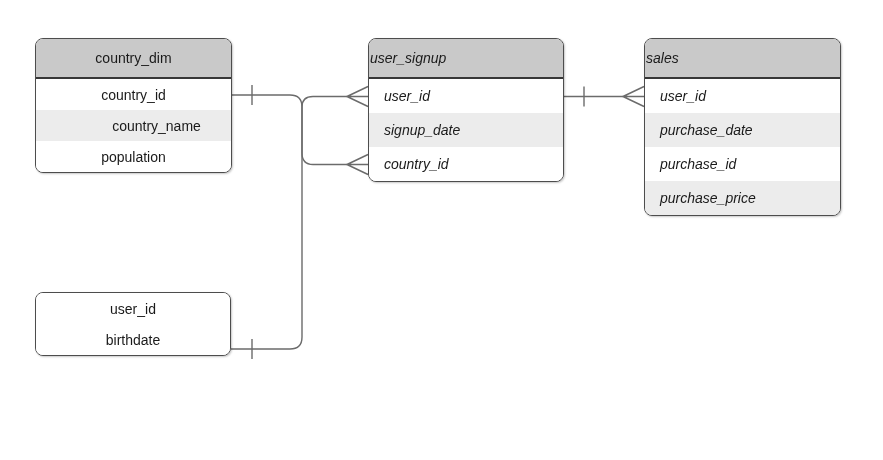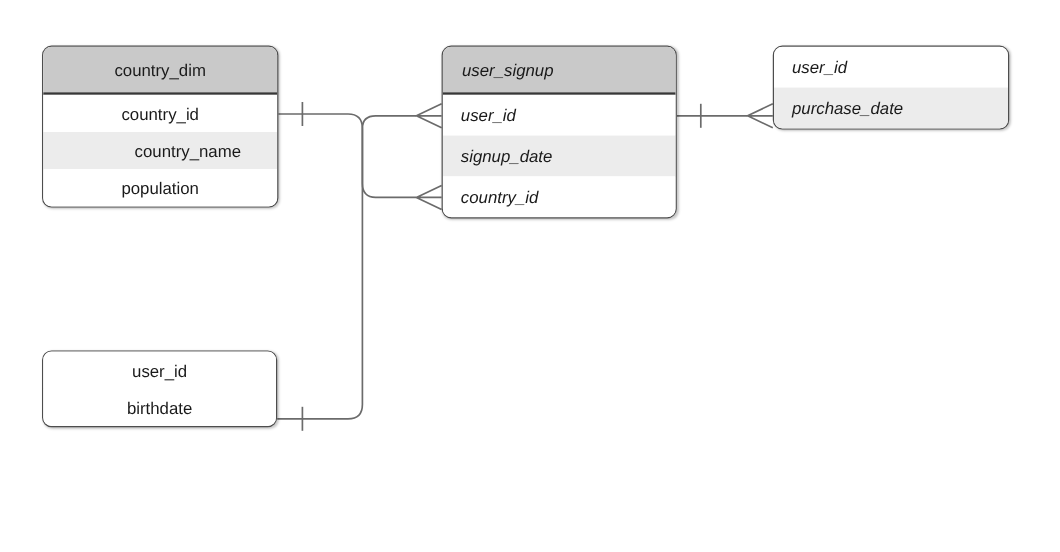--- a/index.html
+++ b/index.html
@@ -47,7 +47,7 @@
   .entity--centered .entity__header,
   .entity--centered .entity__row { justify-content: center; }
   .entity--italic { font-style: italic; }
-  .entity--italic .entity__header { padding-left: 16px; }
+  .entity--italic .entity__header { padding-left: 1px; }
   .entity--italic .entity__row { padding-left: 15px; }
   .rows-31 .entity__row { height: 31px; }
   .rows-34 .entity__row { height: 34px; }

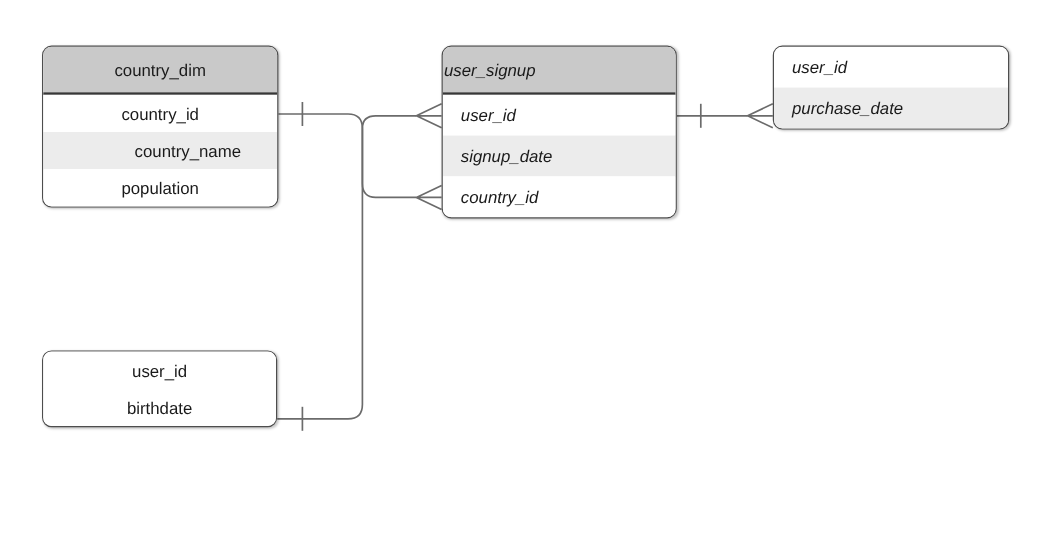--- a/index.html
+++ b/index.html
@@ -104,6 +104,7 @@
   </div>
 
   <div id="tbl-sales" class="entity entity--italic rows-34">
+    <div class="entity__header">sales</div>
     <div class="entity__row">user_id</div>
     <div class="entity__row entity__row--alt">purchase_date</div>
   </div>

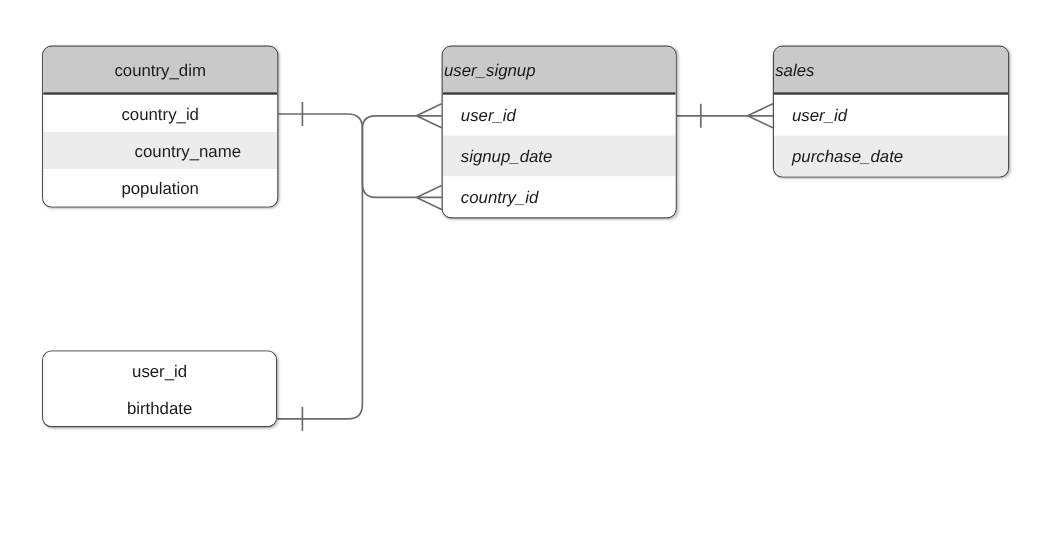--- a/index.html
+++ b/index.html
@@ -107,6 +107,7 @@
     <div class="entity__header">sales</div>
     <div class="entity__row">user_id</div>
     <div class="entity__row entity__row--alt">purchase_date</div>
+    <div class="entity__row">purchase_id</div>
   </div>
 
   <div id="tbl-user-dim" class="entity entity--centered rows-31">

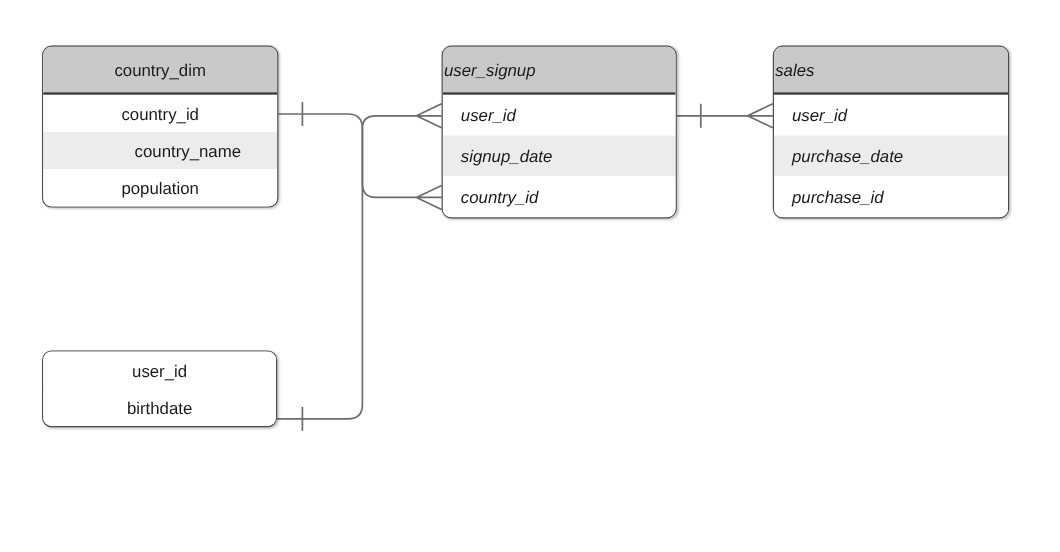--- a/index.html
+++ b/index.html
@@ -108,6 +108,7 @@
     <div class="entity__row">user_id</div>
     <div class="entity__row entity__row--alt">purchase_date</div>
     <div class="entity__row">purchase_id</div>
+    <div class="entity__row entity__row--alt">purchase_price</div>
   </div>
 
   <div id="tbl-user-dim" class="entity entity--centered rows-31">

